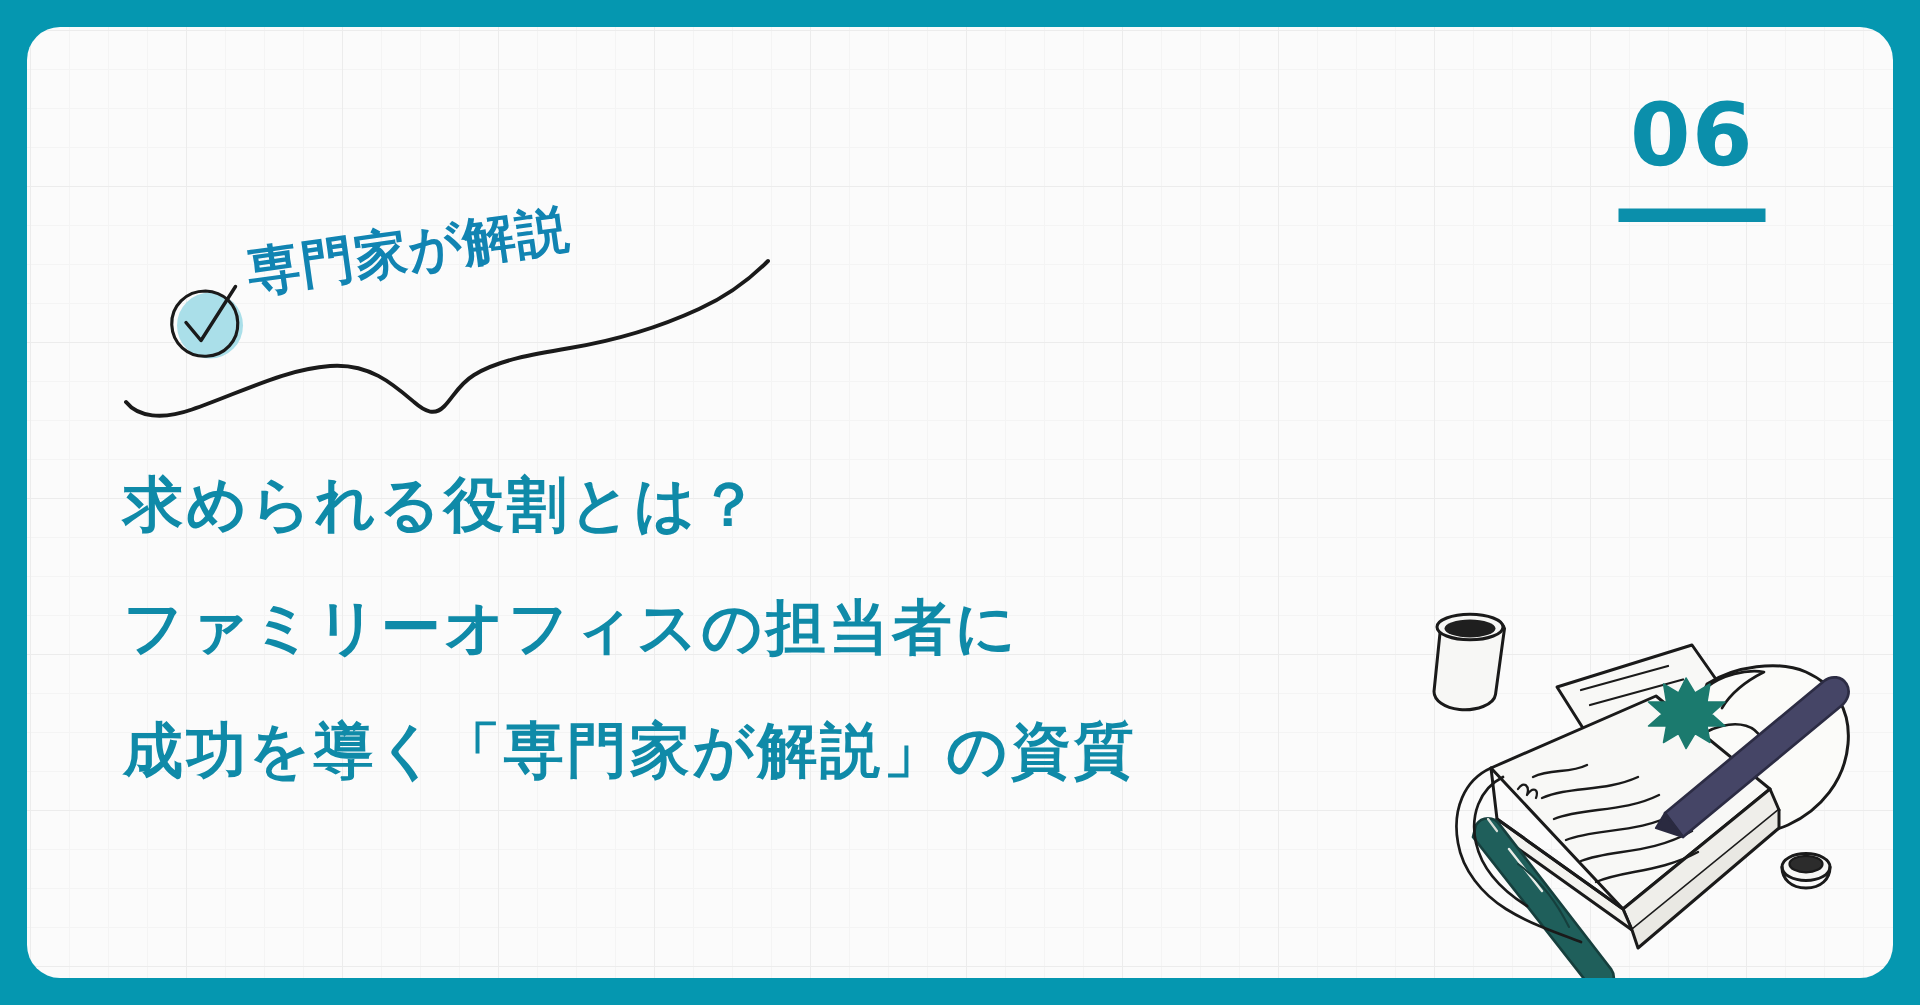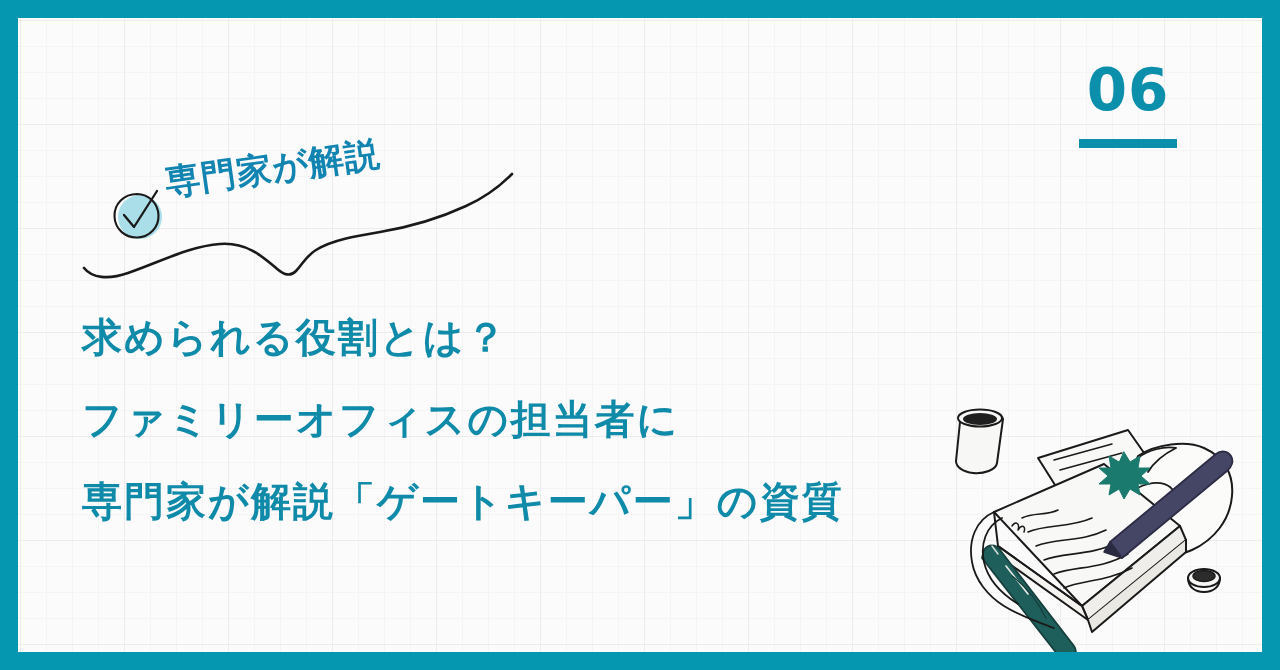--- a/index.html
+++ b/index.html
@@ -39,6 +39,7 @@
       26px 26px;
     background-position: 2px 2px, 2px 2px, 2px 2px, 2px 2px;
     overflow: hidden;
+    border-radius: 22px;
   }
 
   

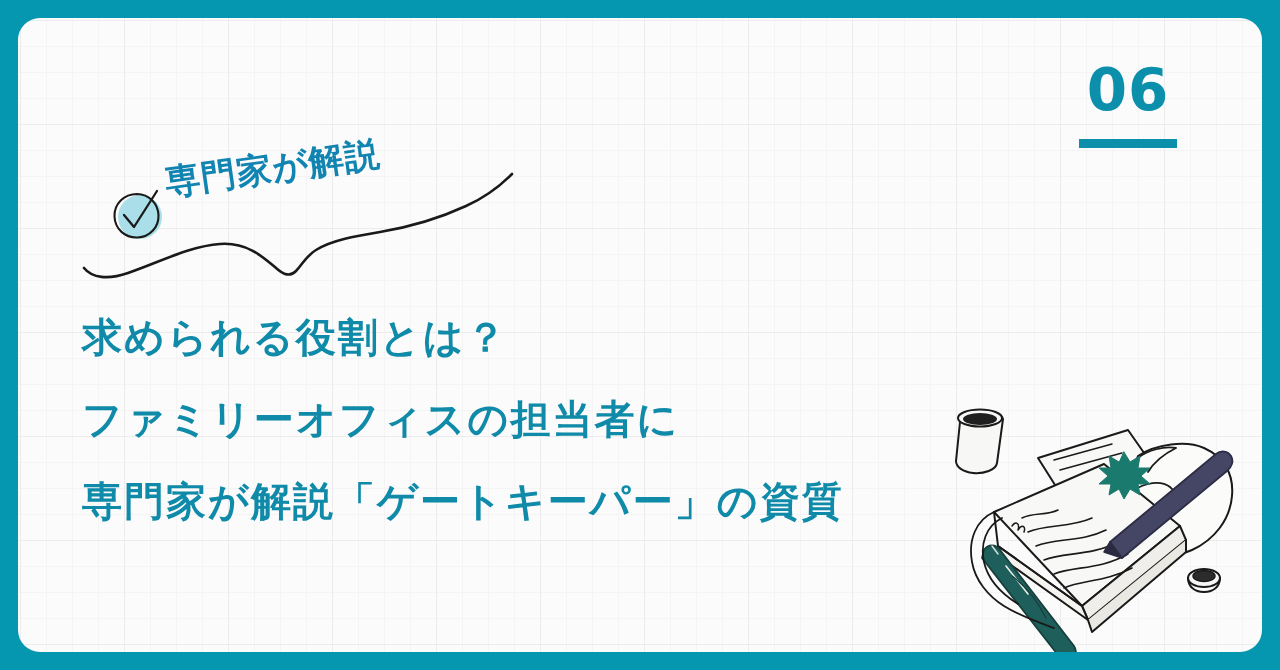--- a/index.html
+++ b/index.html
@@ -164,7 +164,7 @@
     <div class="headline">
       <div class="headline-line">求められる役割とは？</div>
       <div class="headline-line">ファミリーオフィスの担当者に</div>
-      <div class="headline-line">専門家が解説「ゲートキーパー」の資質</div>
+      <div class="headline-line">成功を導く「専門家が解説」の資質</div>
     </div>
 
     <div class="illustration">

